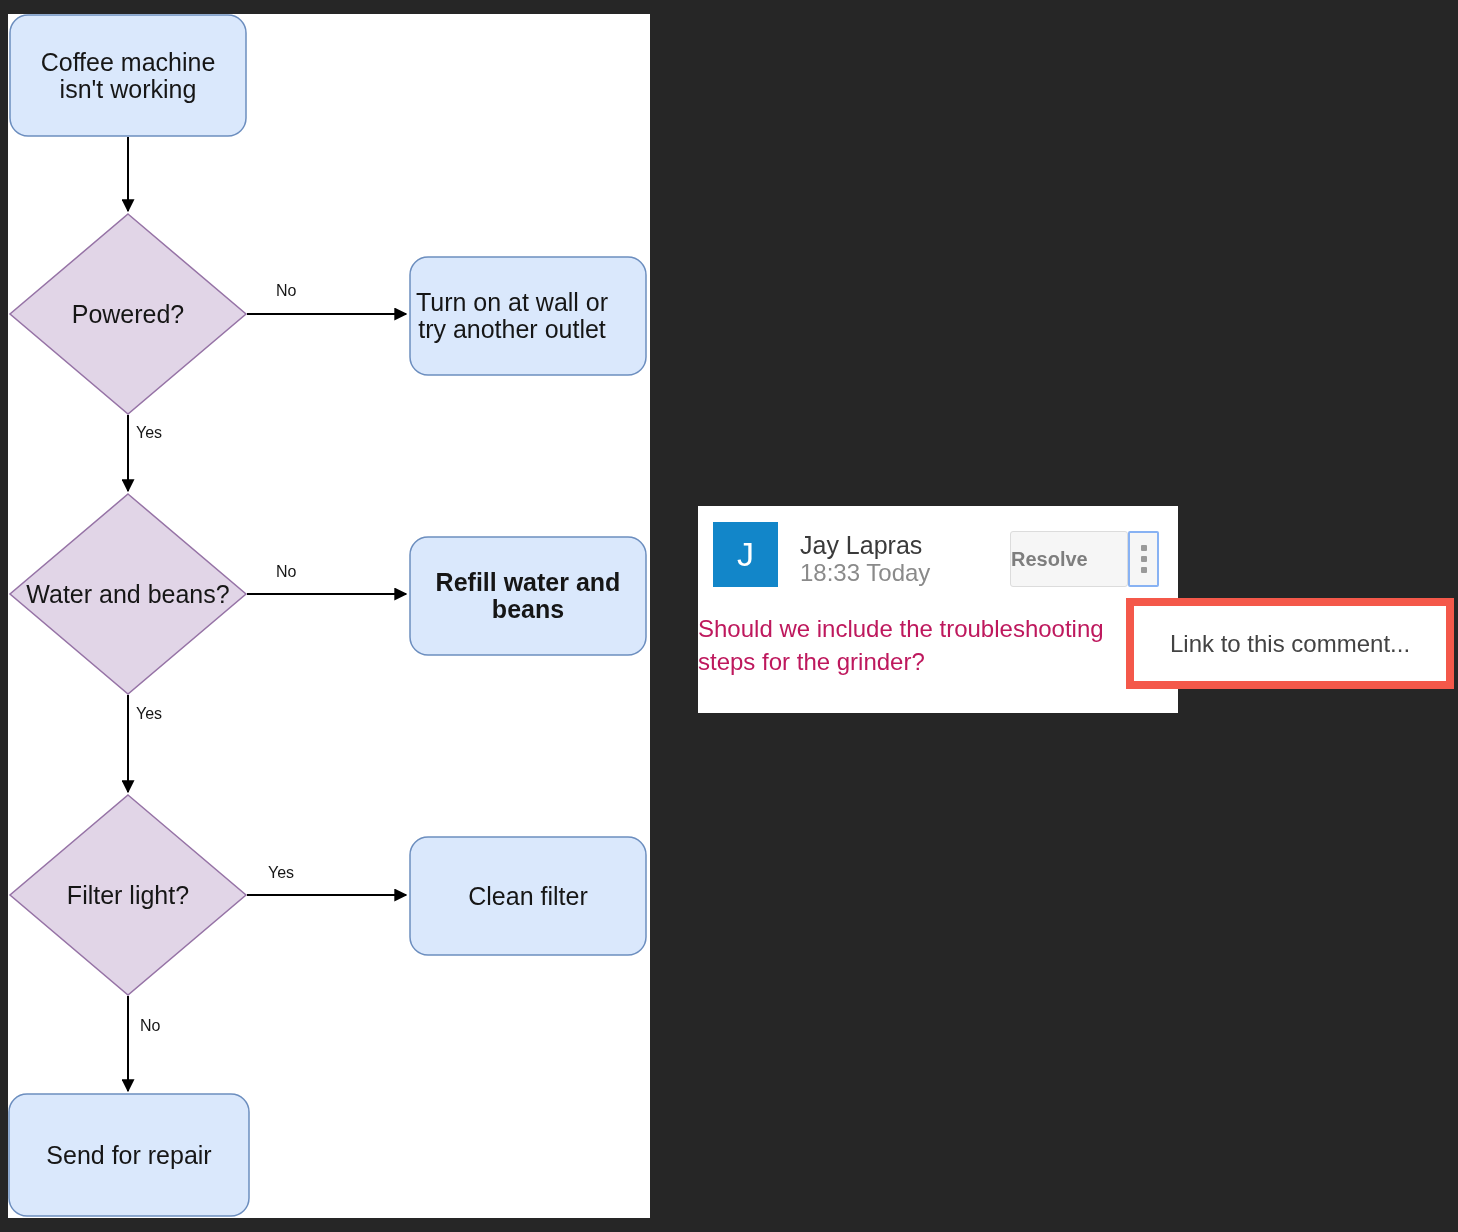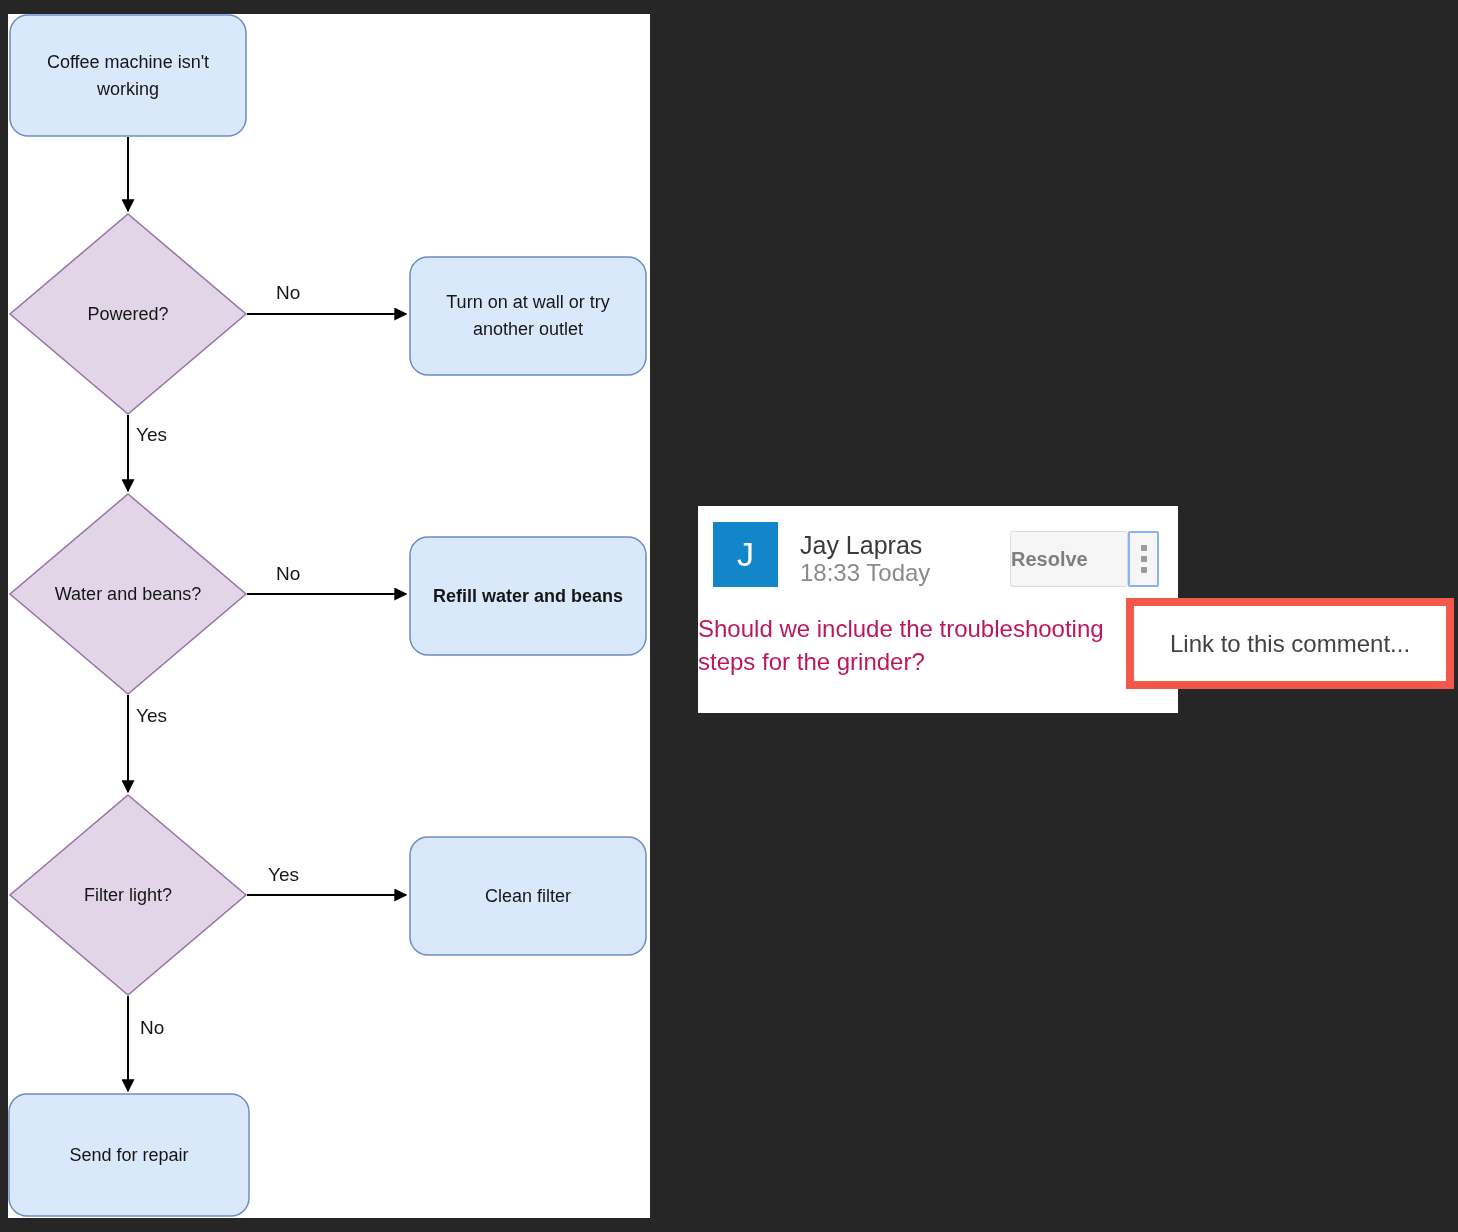--- a/index.html
+++ b/index.html
@@ -30,7 +30,7 @@
     align-items: center;
     justify-content: center;
     text-align: center;
-    font-size: 18px;
+    font-size: 25px;
     line-height: 27px;
     color: #161616;
     padding: 0 14px;

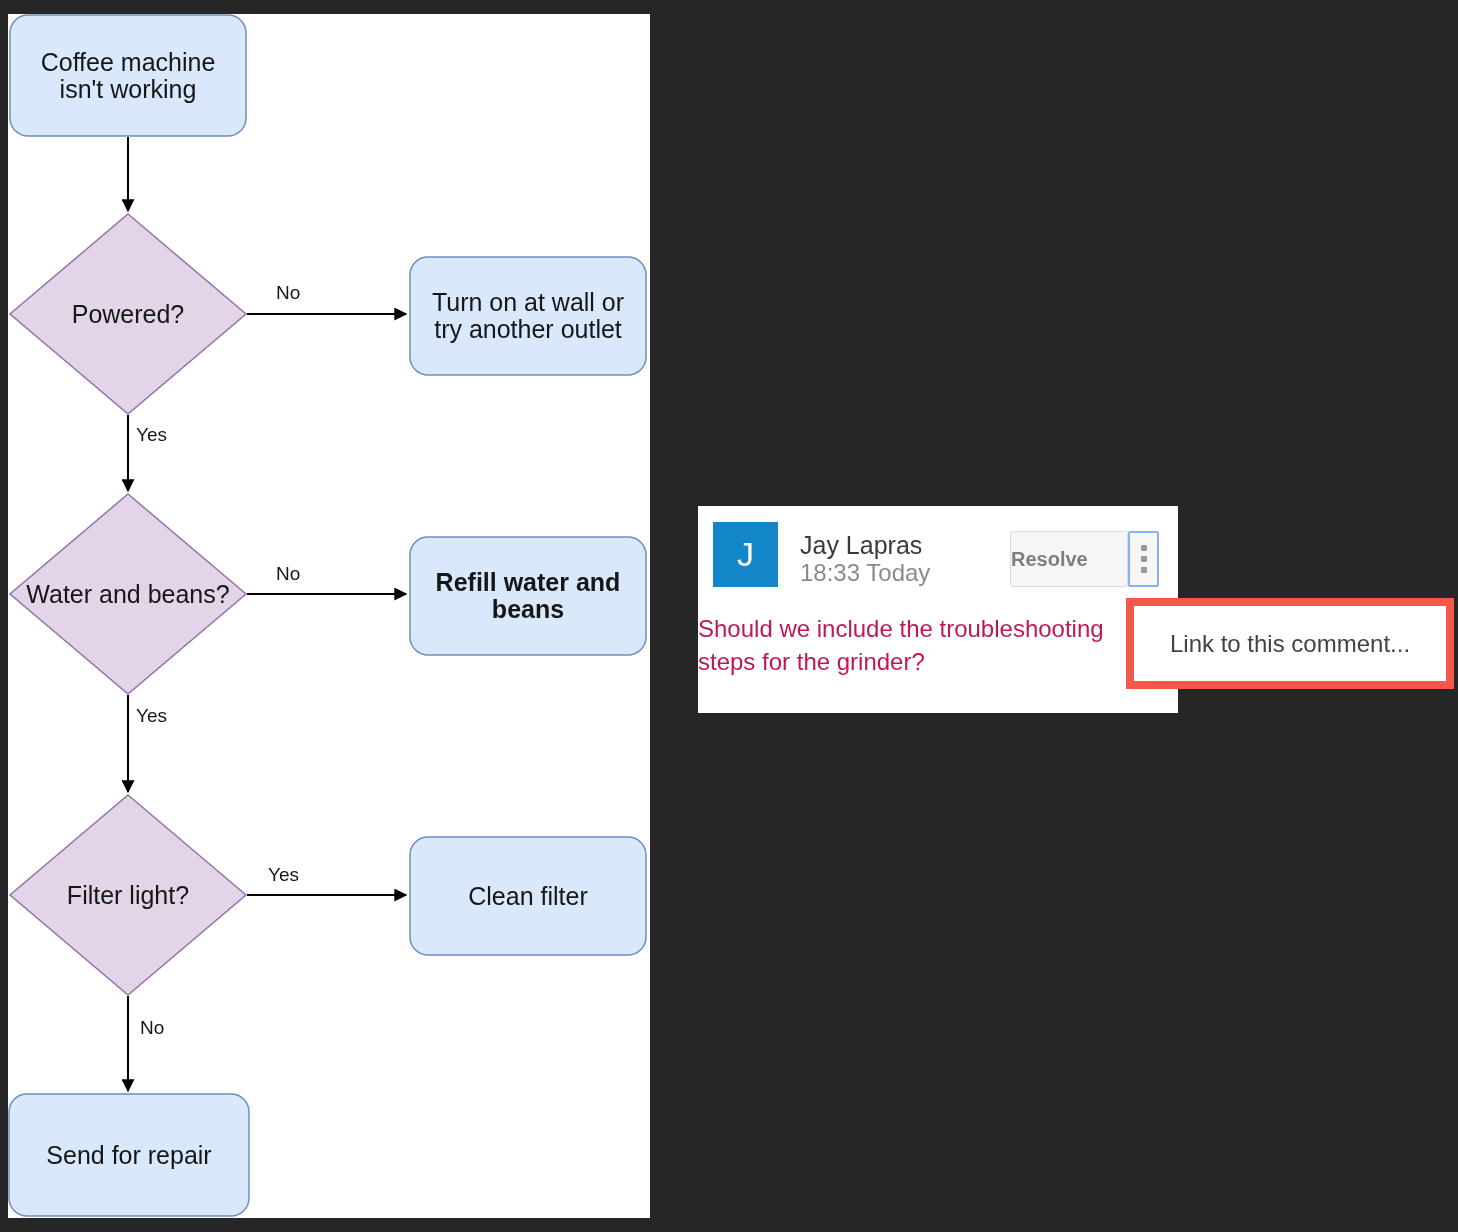--- a/index.html
+++ b/index.html
@@ -38,7 +38,7 @@
   }
   .edge-label {
     position: absolute;
-    font-size: 19px;
+    font-size: 16px;
     color: #161616;
     white-space: nowrap;
   }

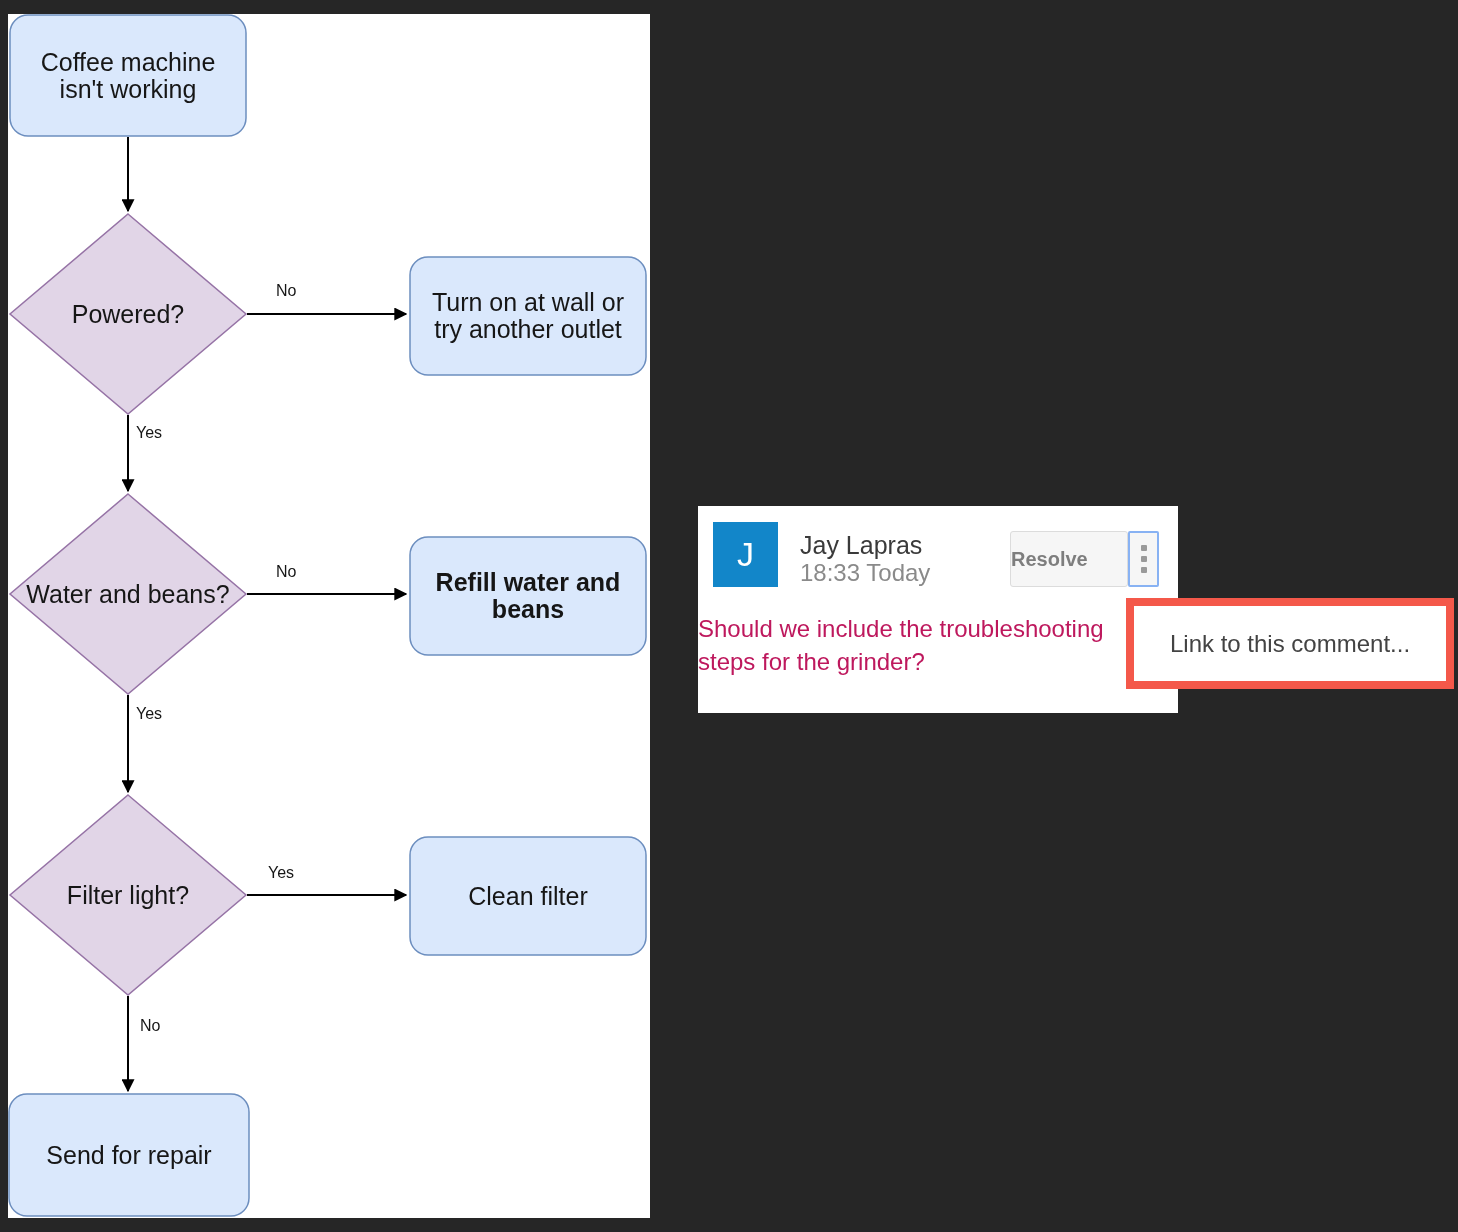--- a/index.html
+++ b/index.html
@@ -160,7 +160,7 @@
 
   <div class="node-label" style="left:2px; top:1px; width:236px; height:121px;">Coffee machine isn't working</div>
   <div class="node-label" style="left:2px; top:200px; width:236px; height:200px;">Powered?</div>
-  <div class="node-label" style="left:402px; top:243px; width:236px; height:118px;">Turn on at wall or try another outlet</div>
+  <div class="node-label" style="left:386px; top:243px; width:236px; height:118px;">Turn on at wall or try another outlet</div>
   <div class="node-label" style="left:2px; top:480px; width:236px; height:200px;">Water and beans?</div>
   <div class="node-label" style="left:402px; top:523px; width:236px; height:118px;font-weight:bold;">Refill water and beans</div>
   <div class="node-label" style="left:2px; top:781px; width:236px; height:200px;">Filter light?</div>

